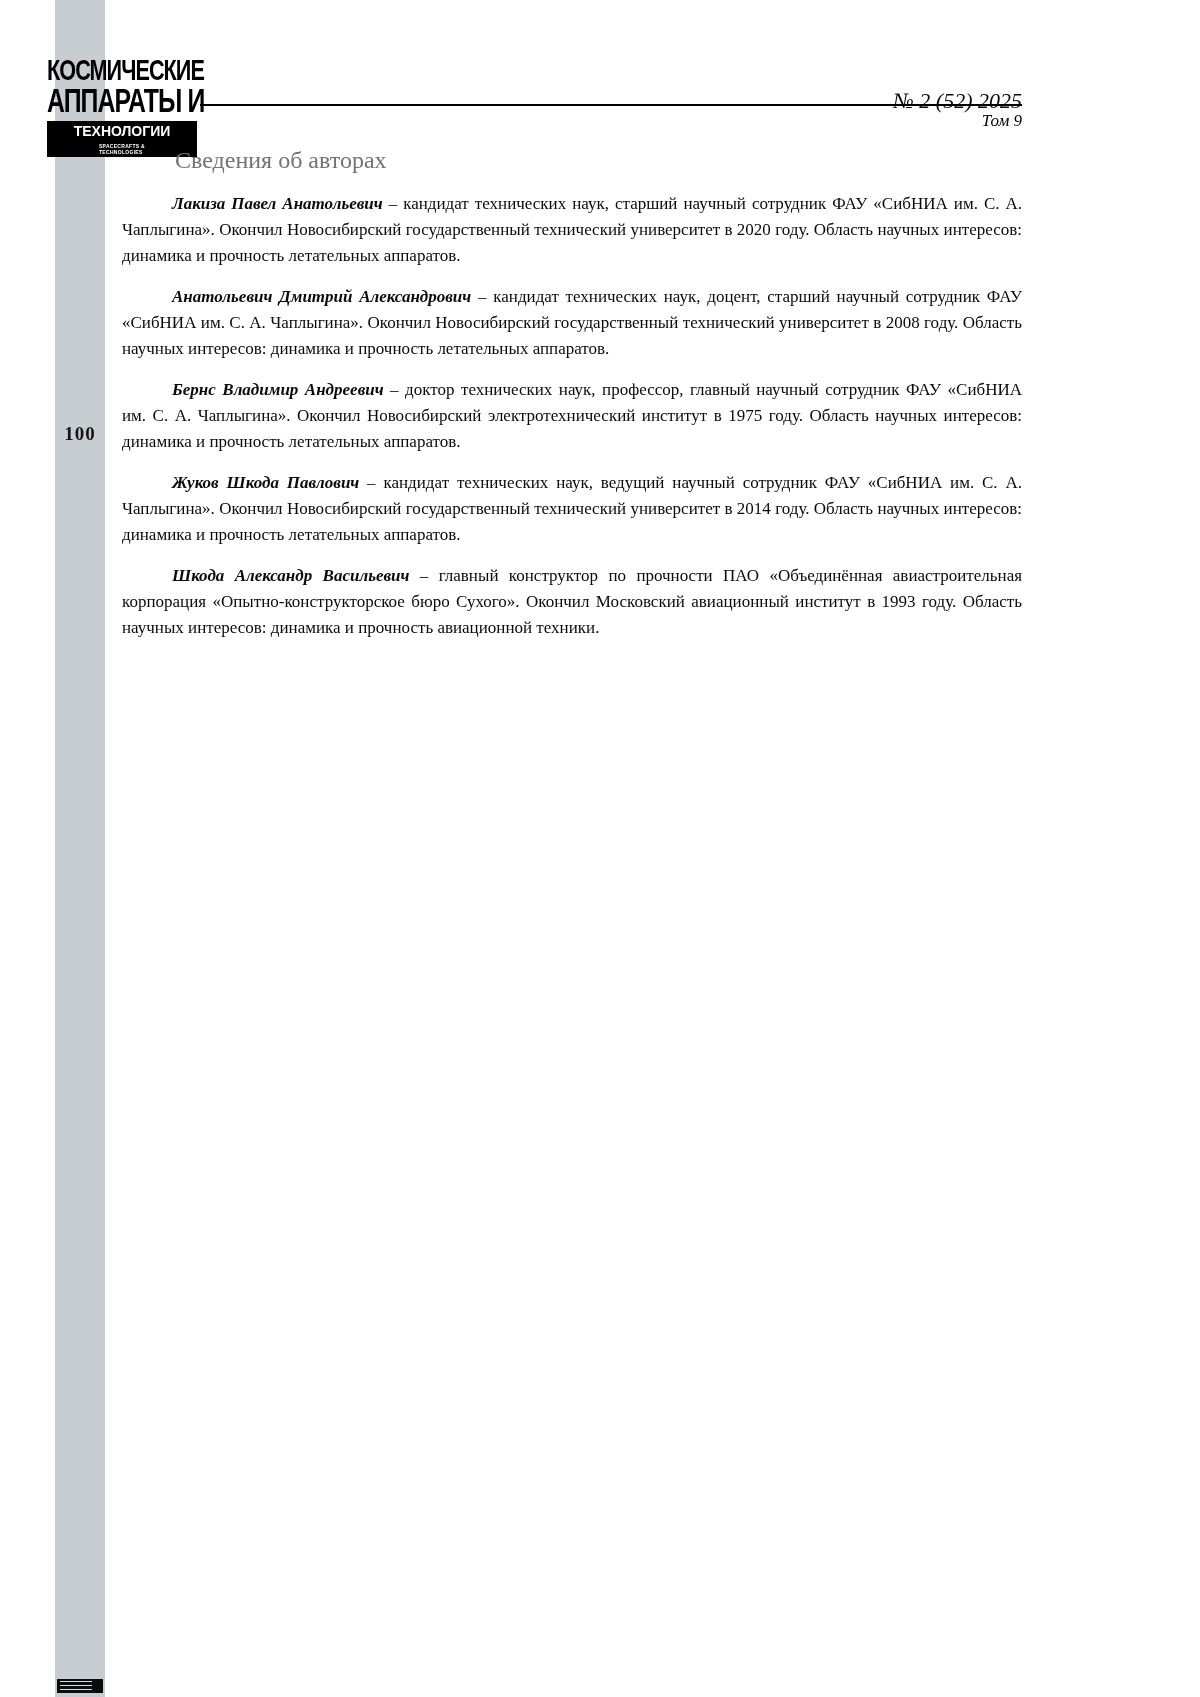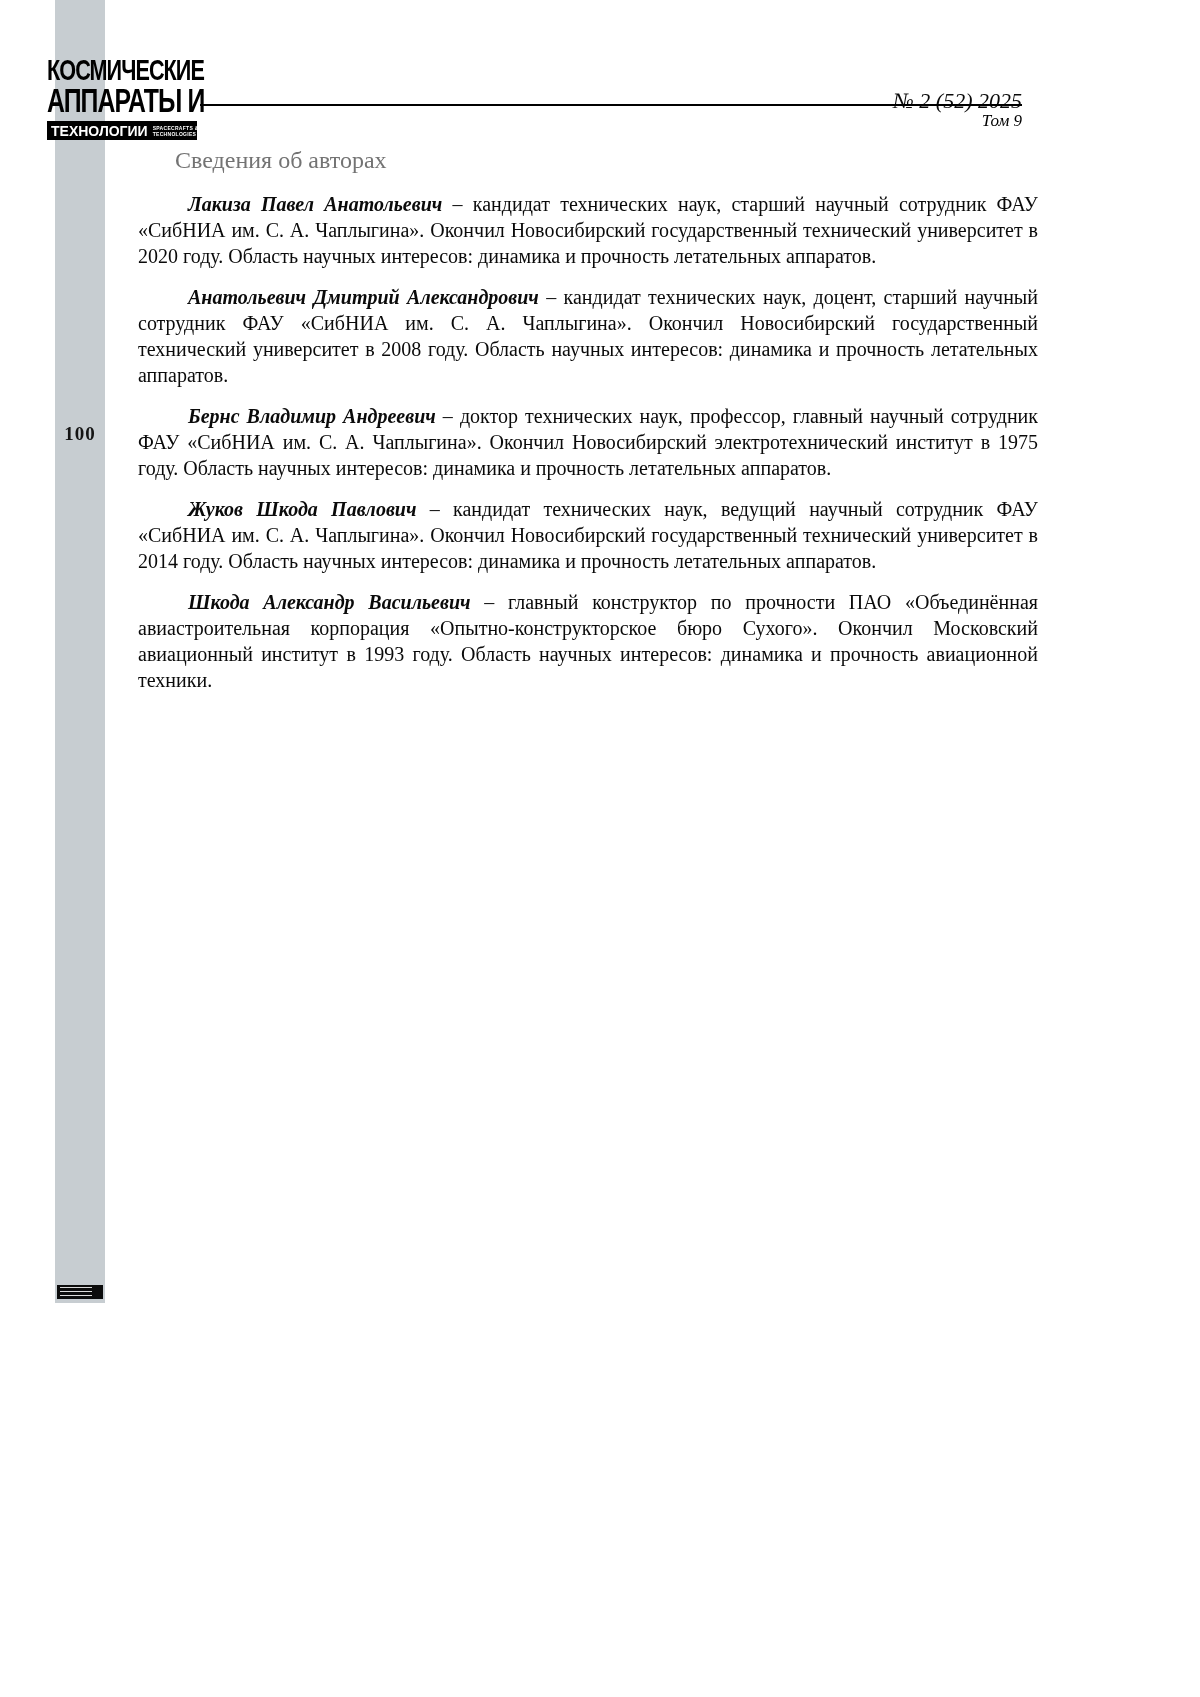--- a/index.html
+++ b/index.html
@@ -79,6 +79,7 @@
     display: flex;
     align-items: center;
     gap: 5px;
+    flex-direction: column;
   }
   .l3-text {
     font-size: 14px;

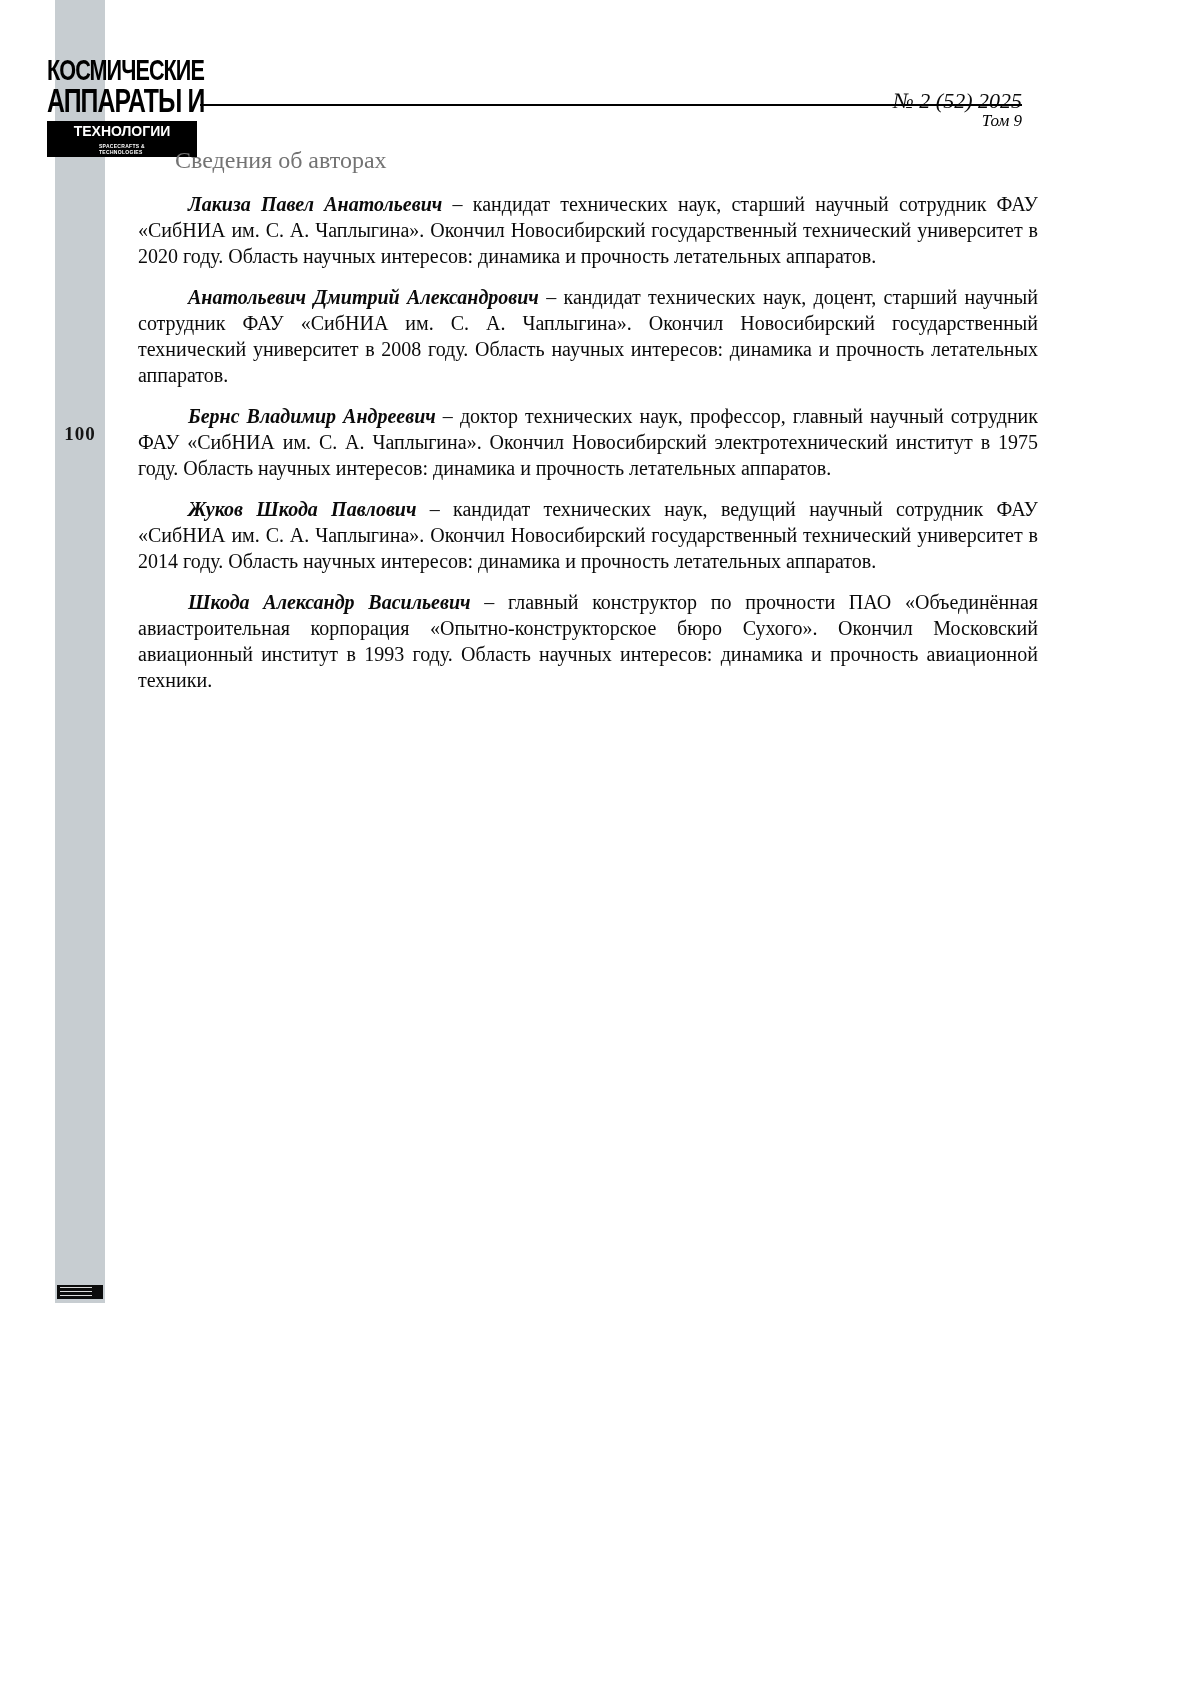--- a/index.html
+++ b/index.html
@@ -144,11 +144,10 @@
     top: 191px;
     width: 900px;
     font-family: "Liberation Serif", serif;
-    font-size: 20px;
+    font-size: 17px;
     line-height: 26px;
     text-align: justify;
     color: #0a0a0a;
-    margin-left: 16px;
   }
   .content p.author-entry {
     margin: 0 0 15px 0;

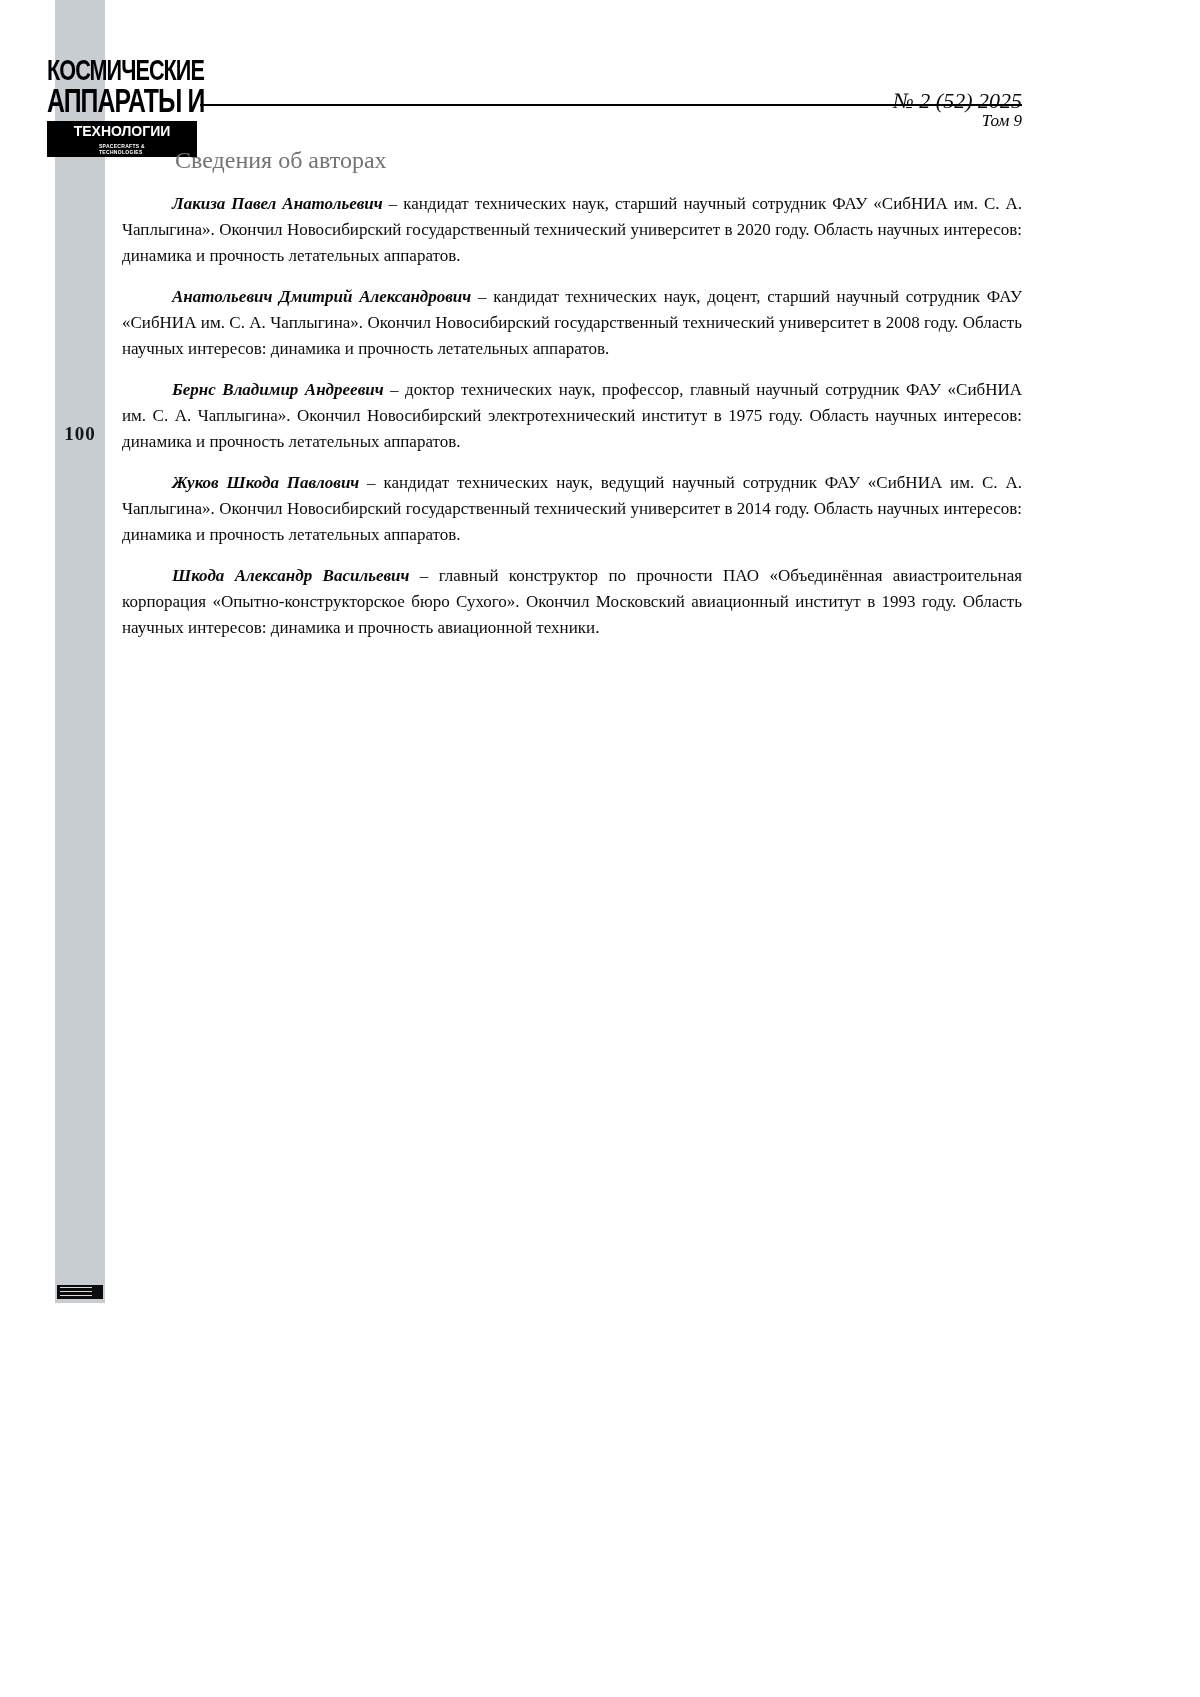--- a/index.html
+++ b/index.html
@@ -18,7 +18,7 @@
   .side-band {
     position: absolute;
     left: 55px; top: 0;
-    width: 50px; height: 1303px;
+    width: 50px; height: 1697px;
     background: #c7cdd1;
   }
   .page-number {

